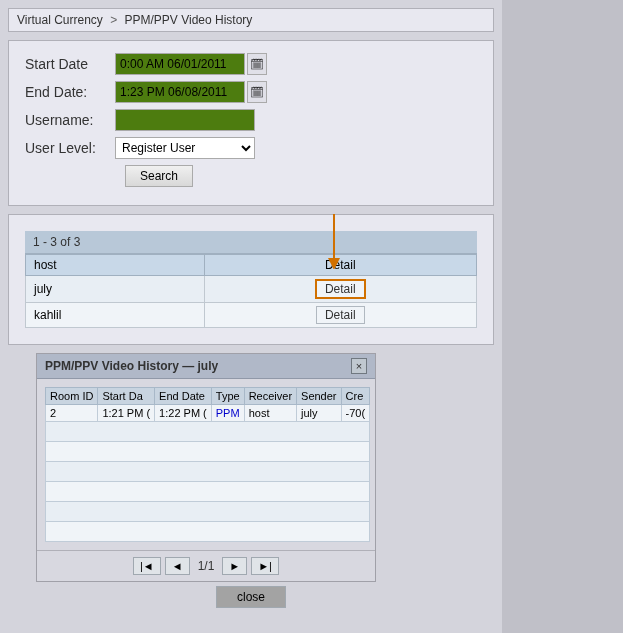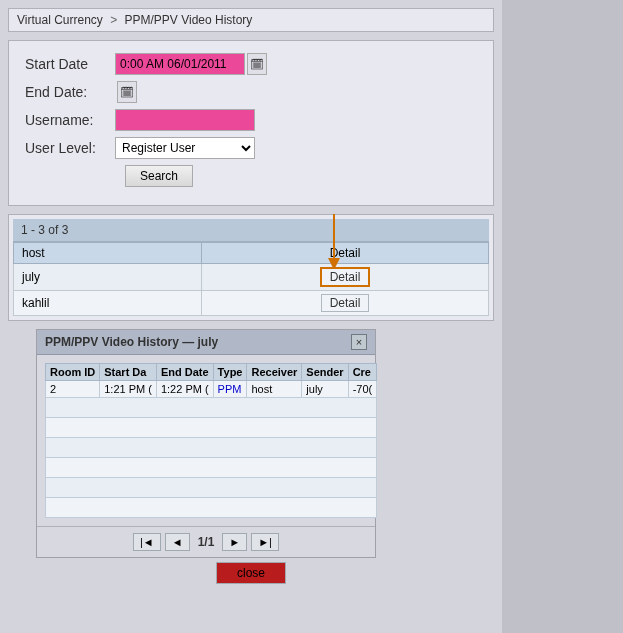--- a/index.html
+++ b/index.html
@@ -51,7 +51,7 @@
     }
     .text-input {
       border: 1px solid #aaa;
-      background: #ec4899;
+      background: #4d7c0f;
       padding: 2px 4px;
       font-size: 12px;
       height: 22px;

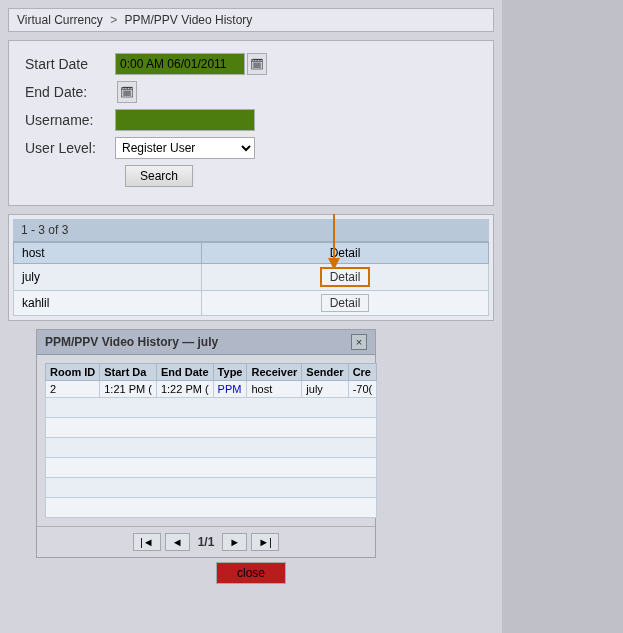--- a/index.html
+++ b/index.html
@@ -266,6 +266,7 @@
     <div class="form-row">
       <div class="form-label">End Date:</div>
       <div class="form-input">
+        <input type="text" class="text-input date-input" value="1:23 PM 06/08/2011" style="">
         <button class="calendar-btn">🗓</button>
       </div>
     </div>

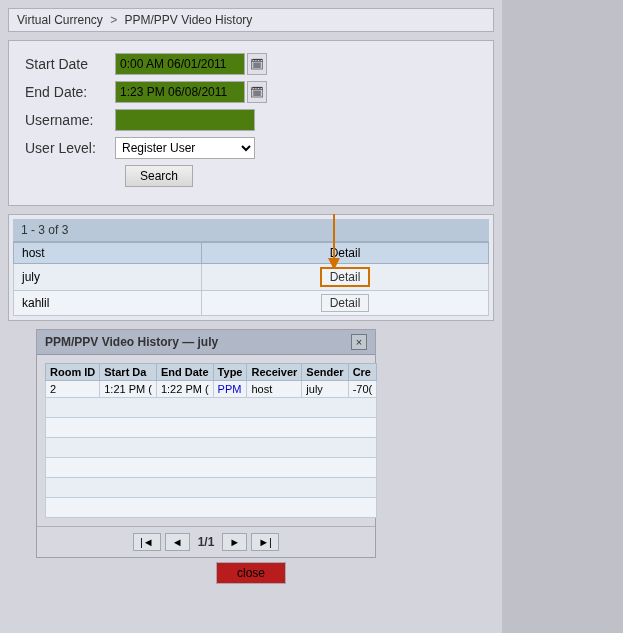--- a/index.html
+++ b/index.html
@@ -93,7 +93,7 @@
     .results-panel {
       background: #e8e8f0;
       border: 1px solid #b0b0b8;
-      padding: 4px;
+      padding: 16px;
       margin-bottom: 8px;
       position: relative;
     }

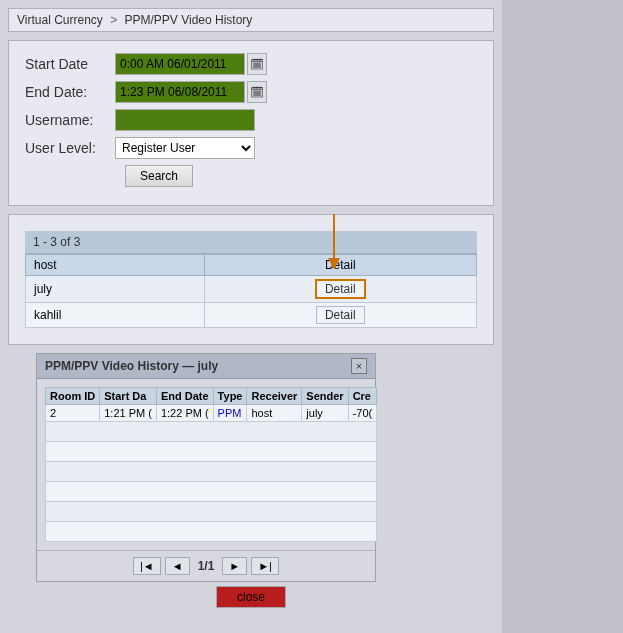--- a/index.html
+++ b/index.html
@@ -190,7 +190,7 @@
       border: 1px solid #a8b8c8;
       padding: 2px 4px;
       text-align: left;
-      font-weight: bold;
+      font-weight: normal;
       white-space: nowrap;
     }
     .detail-table td {

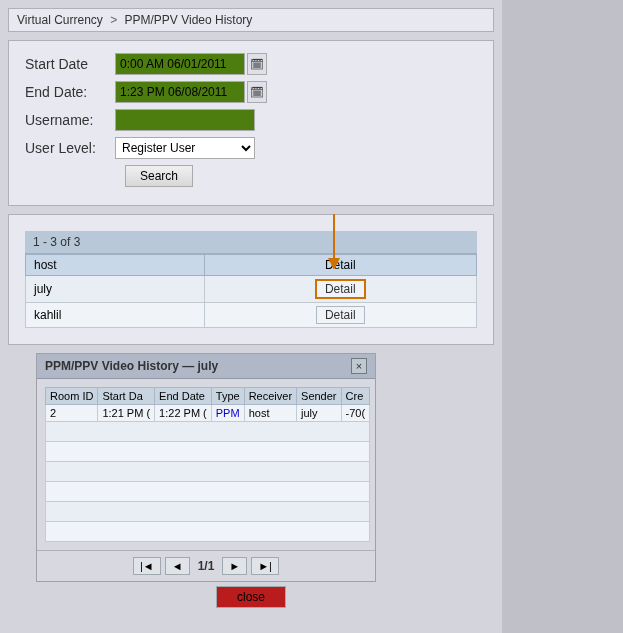--- a/index.html
+++ b/index.html
@@ -223,7 +223,6 @@
       font-size: 12px;
       color: #333;
       margin: 0 4px;
-      font-weight: bold;
     }
     .close-btn {
       border: 1px solid #a0a8b0;

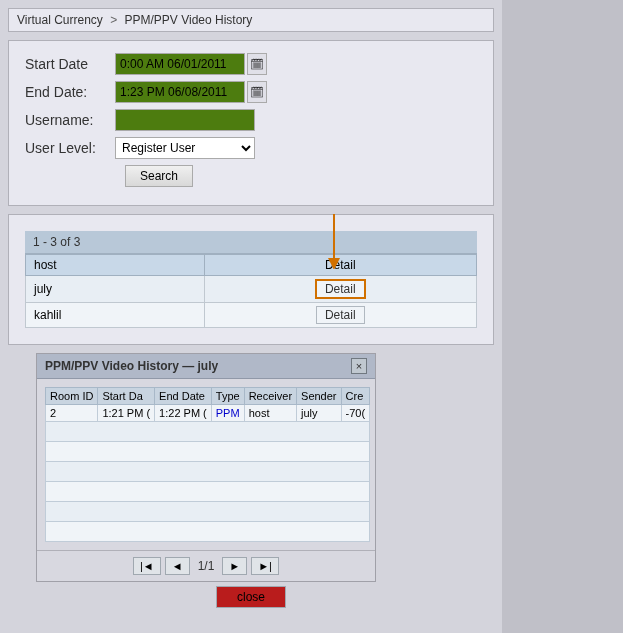--- a/index.html
+++ b/index.html
@@ -226,7 +226,7 @@
     }
     .close-btn {
       border: 1px solid #a0a8b0;
-      background: #b91c1c;
+      background: #a3a3a3;
       padding: 3px 20px;
       font-size: 12px;
       cursor: pointer;

